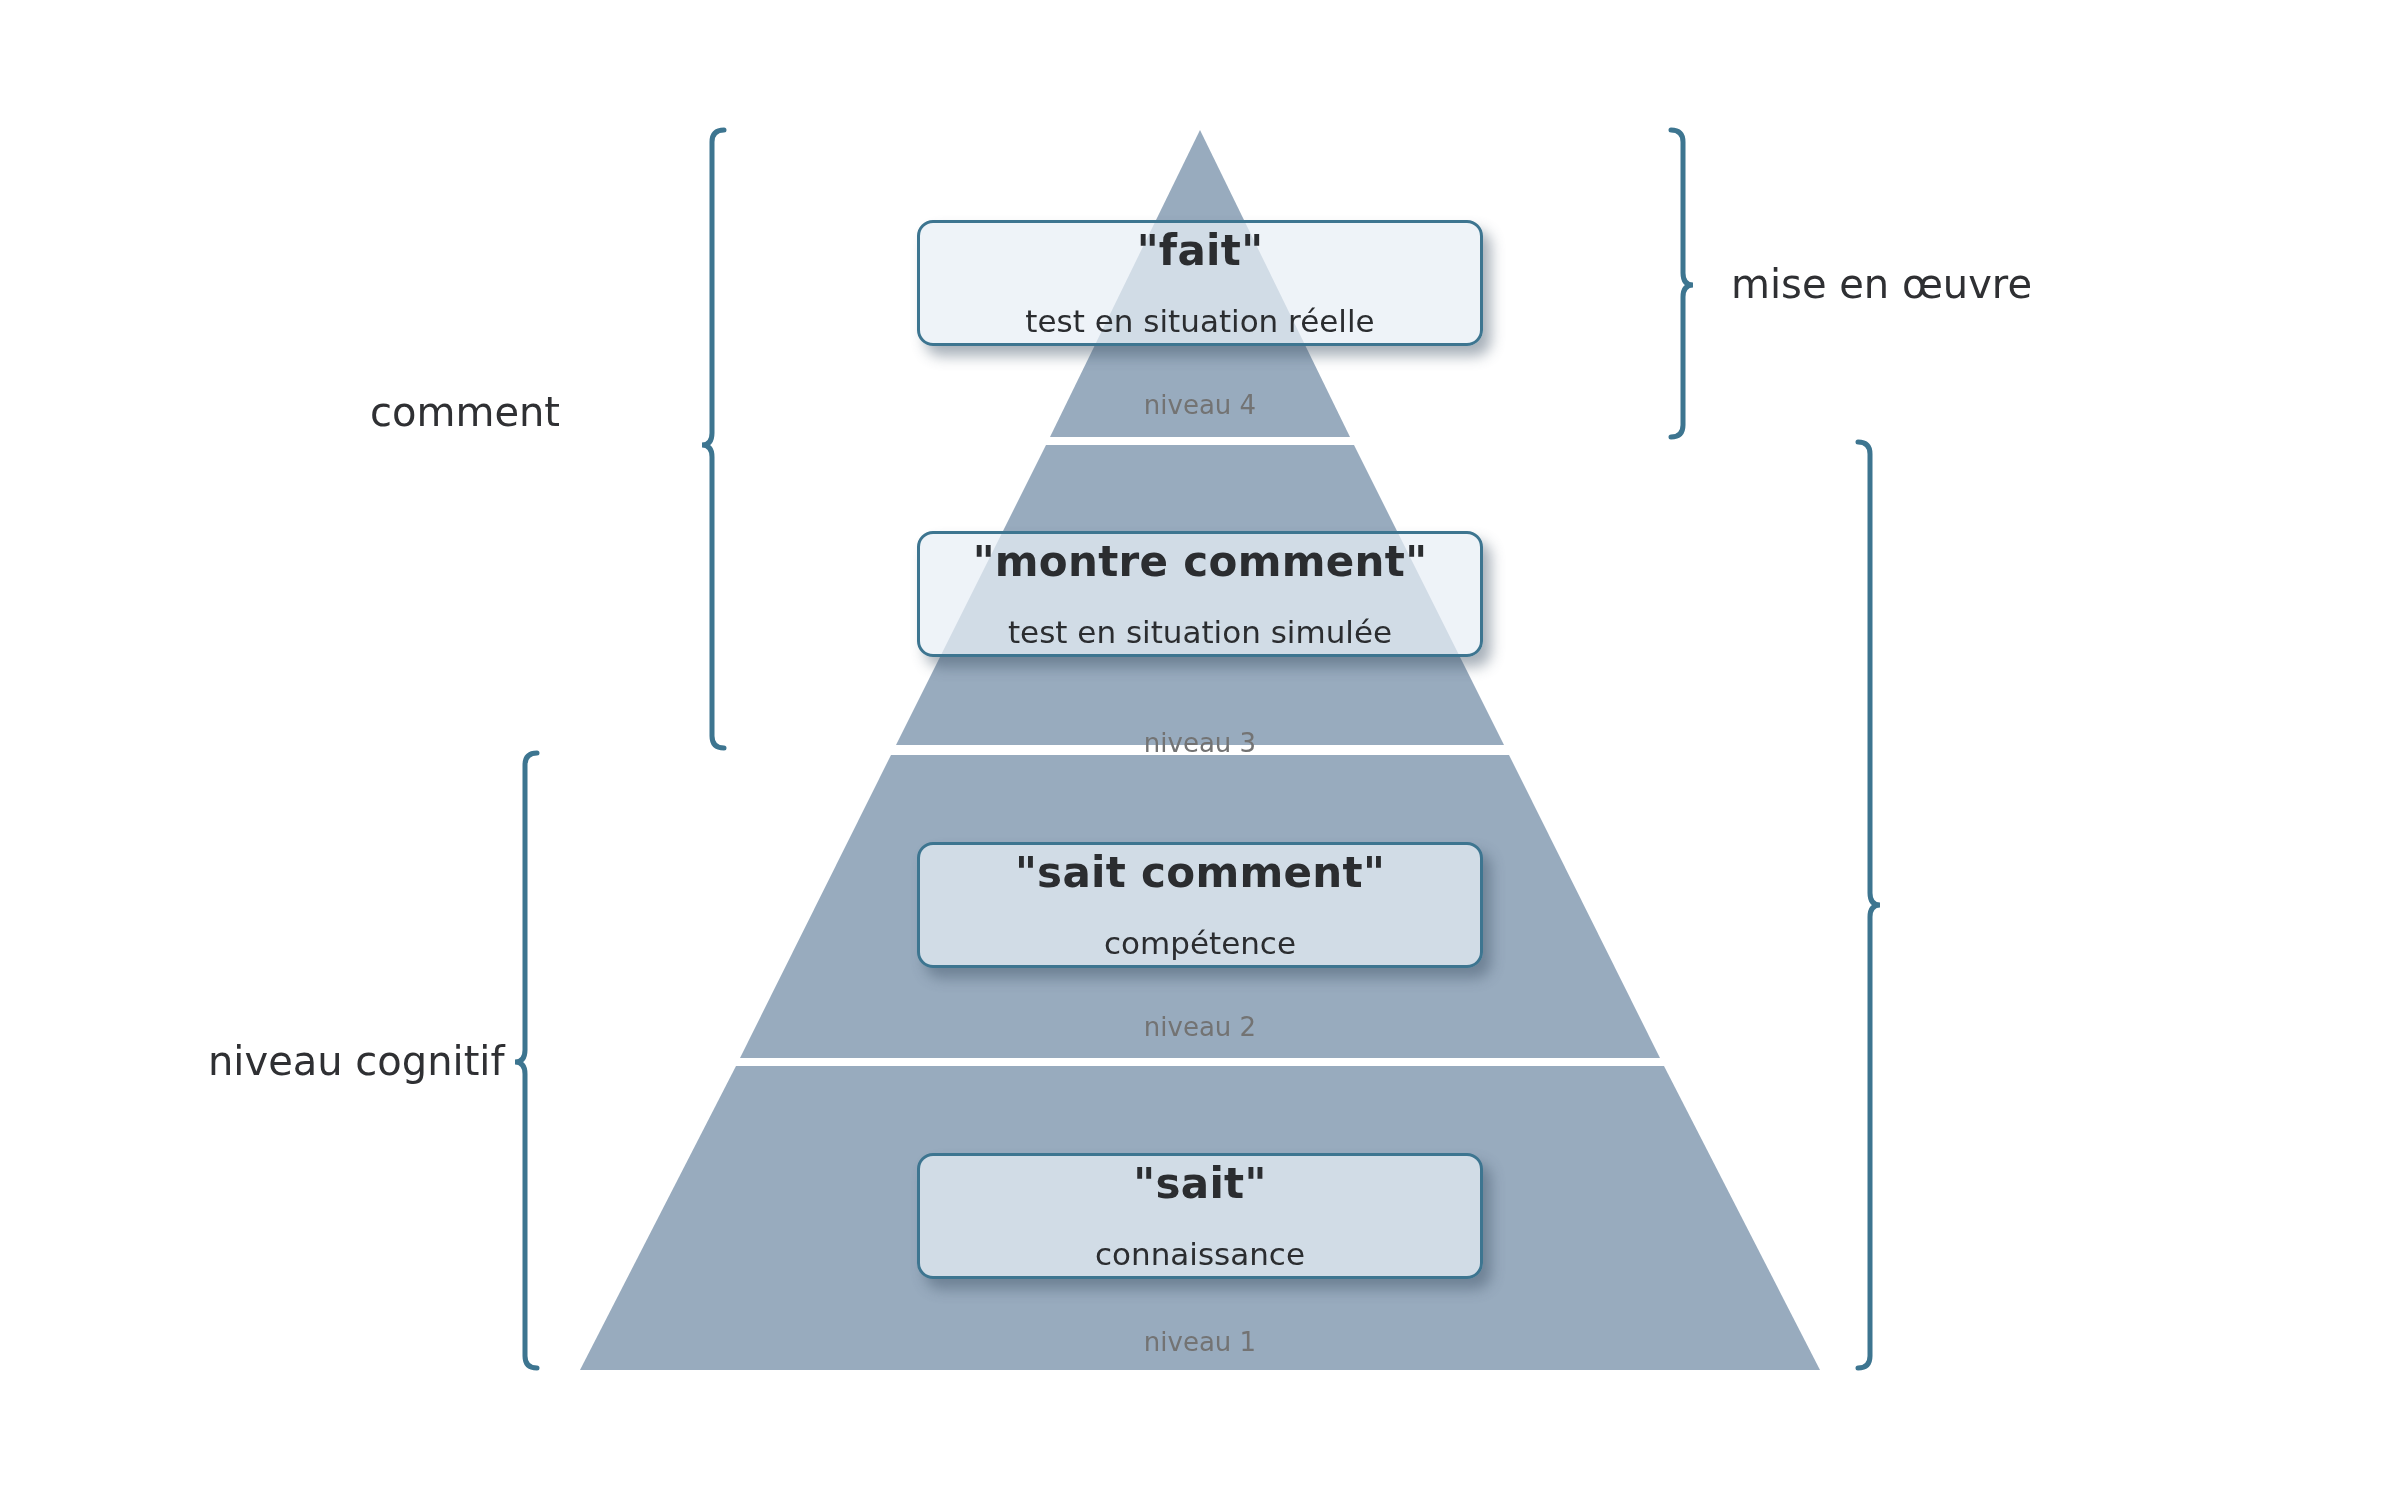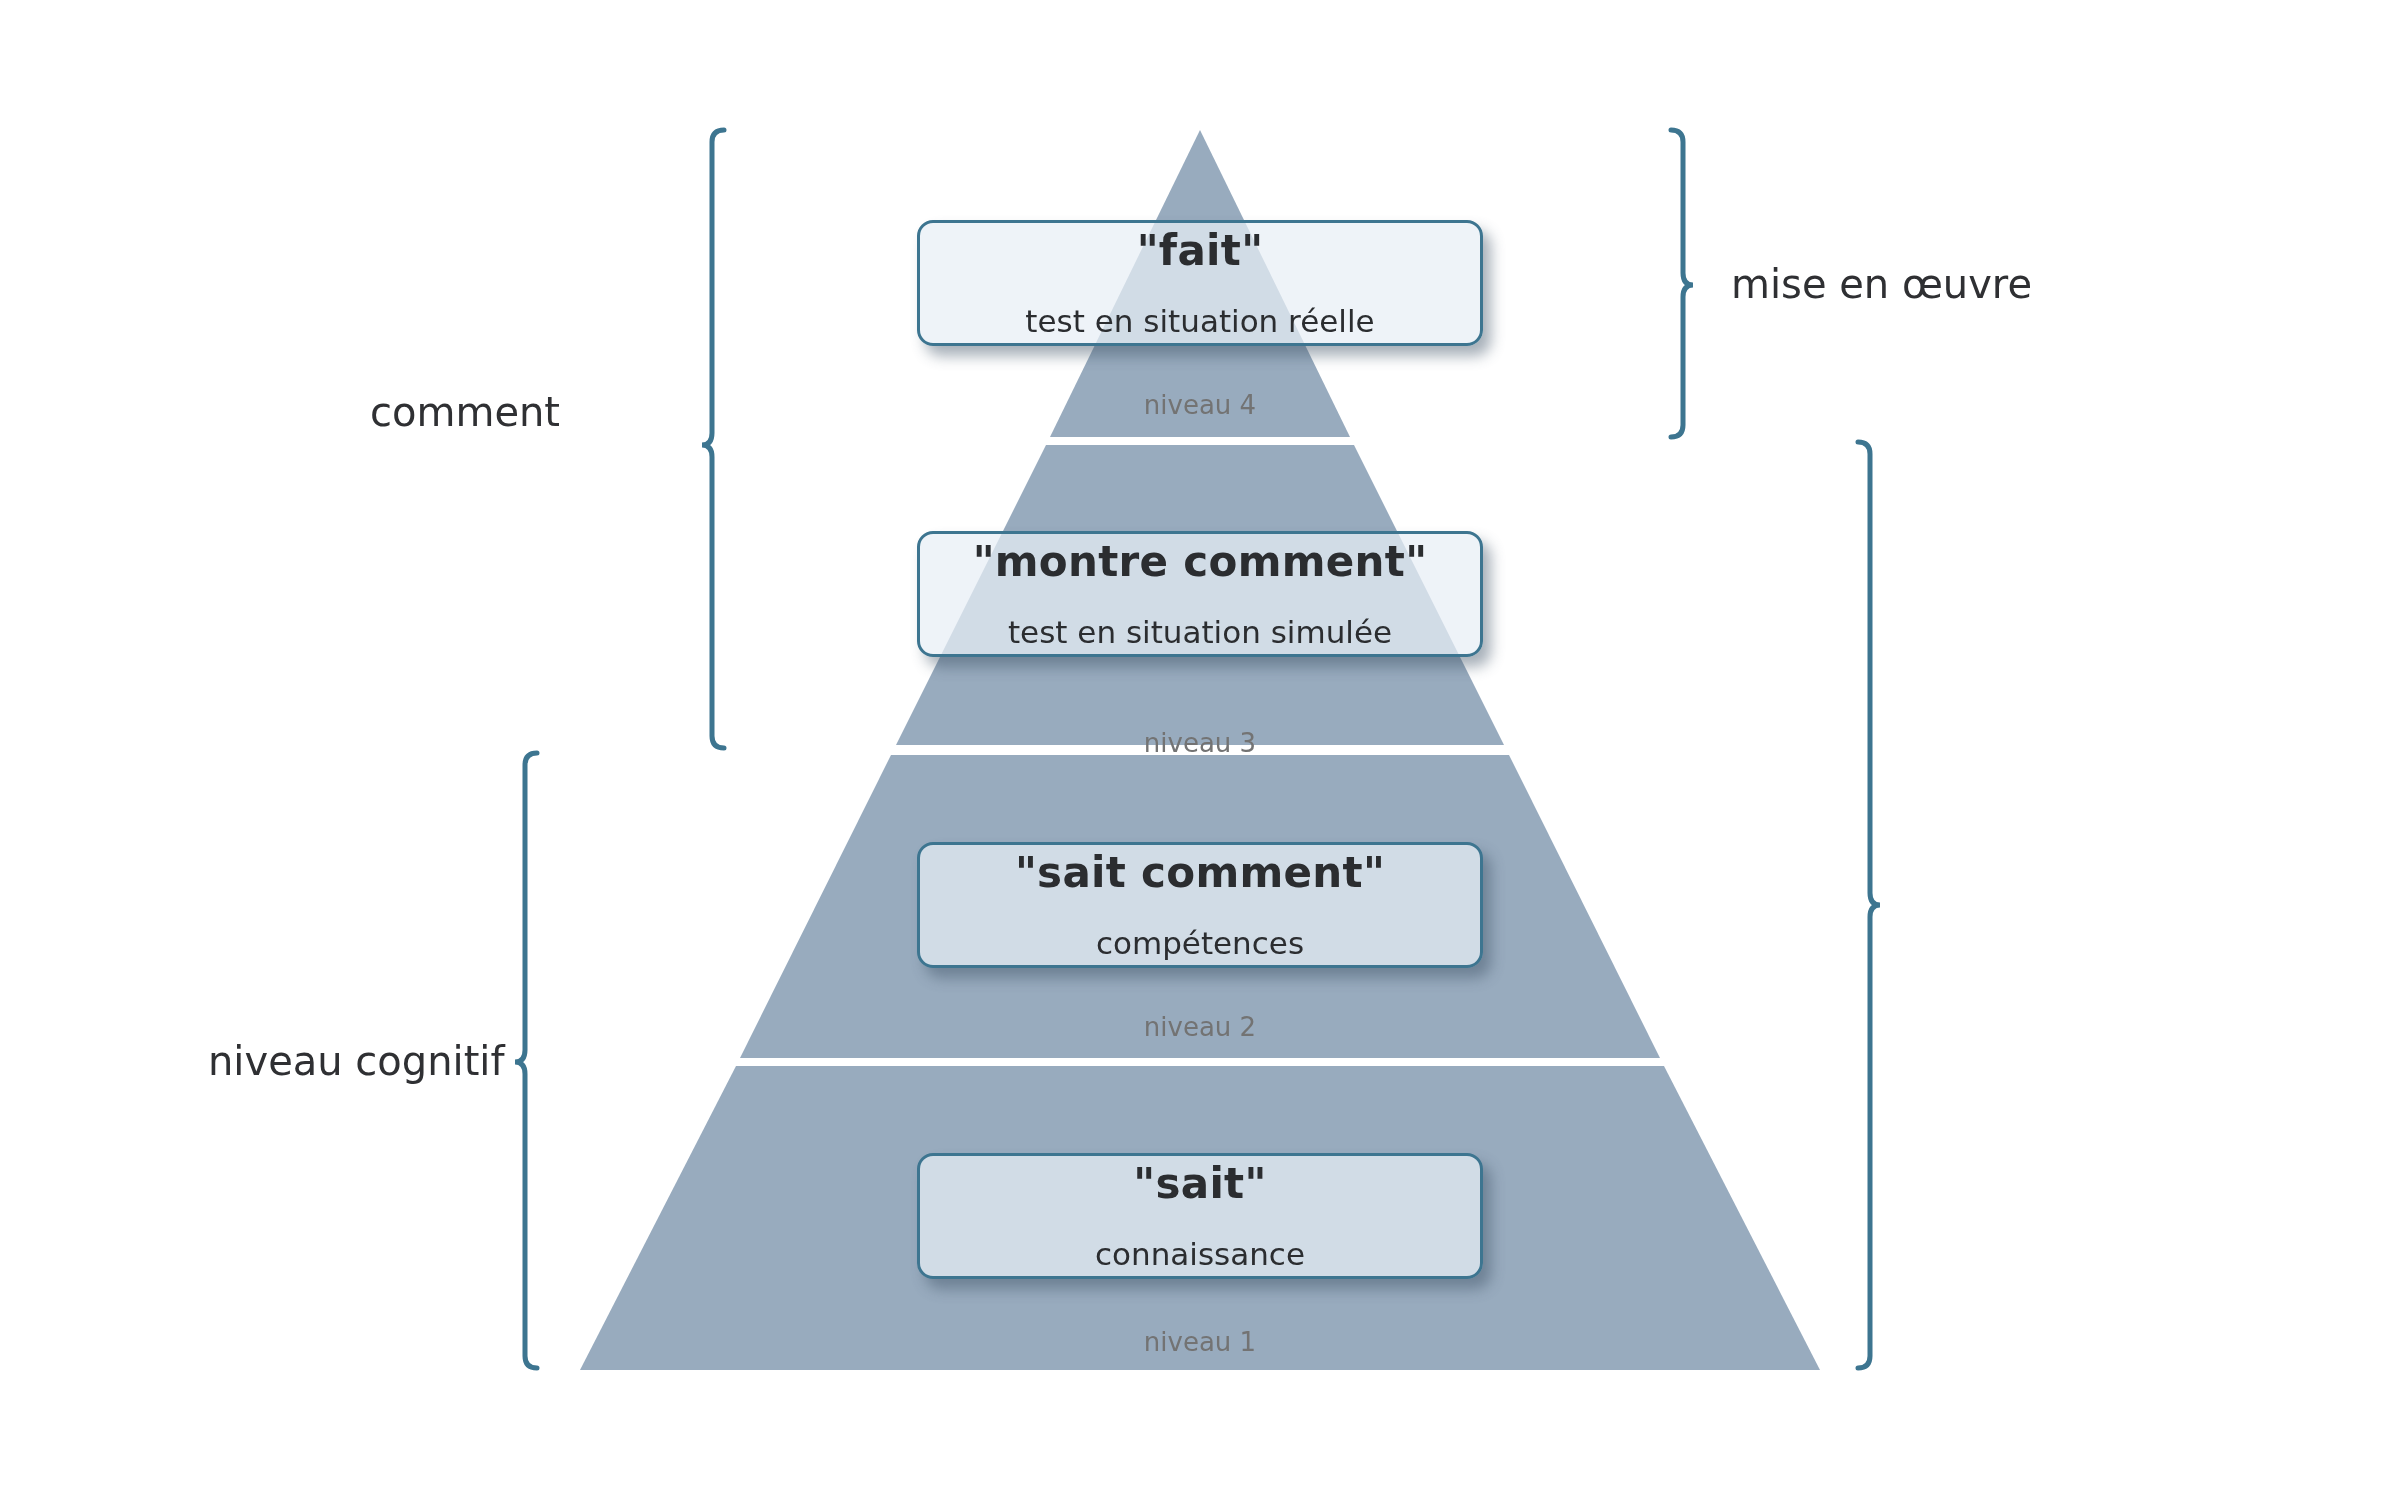--- a/index.html
+++ b/index.html
@@ -49,7 +49,7 @@
 </div>
 <div class="box" style="top:842px;">
   <div class="title">"sait comment"</div>
-  <div class="sub">compétences</div>
+  <div class="sub">compétence</div>
 </div>
 <div class="box" style="top:1153px;">
   <div class="title">"sait"</div>

